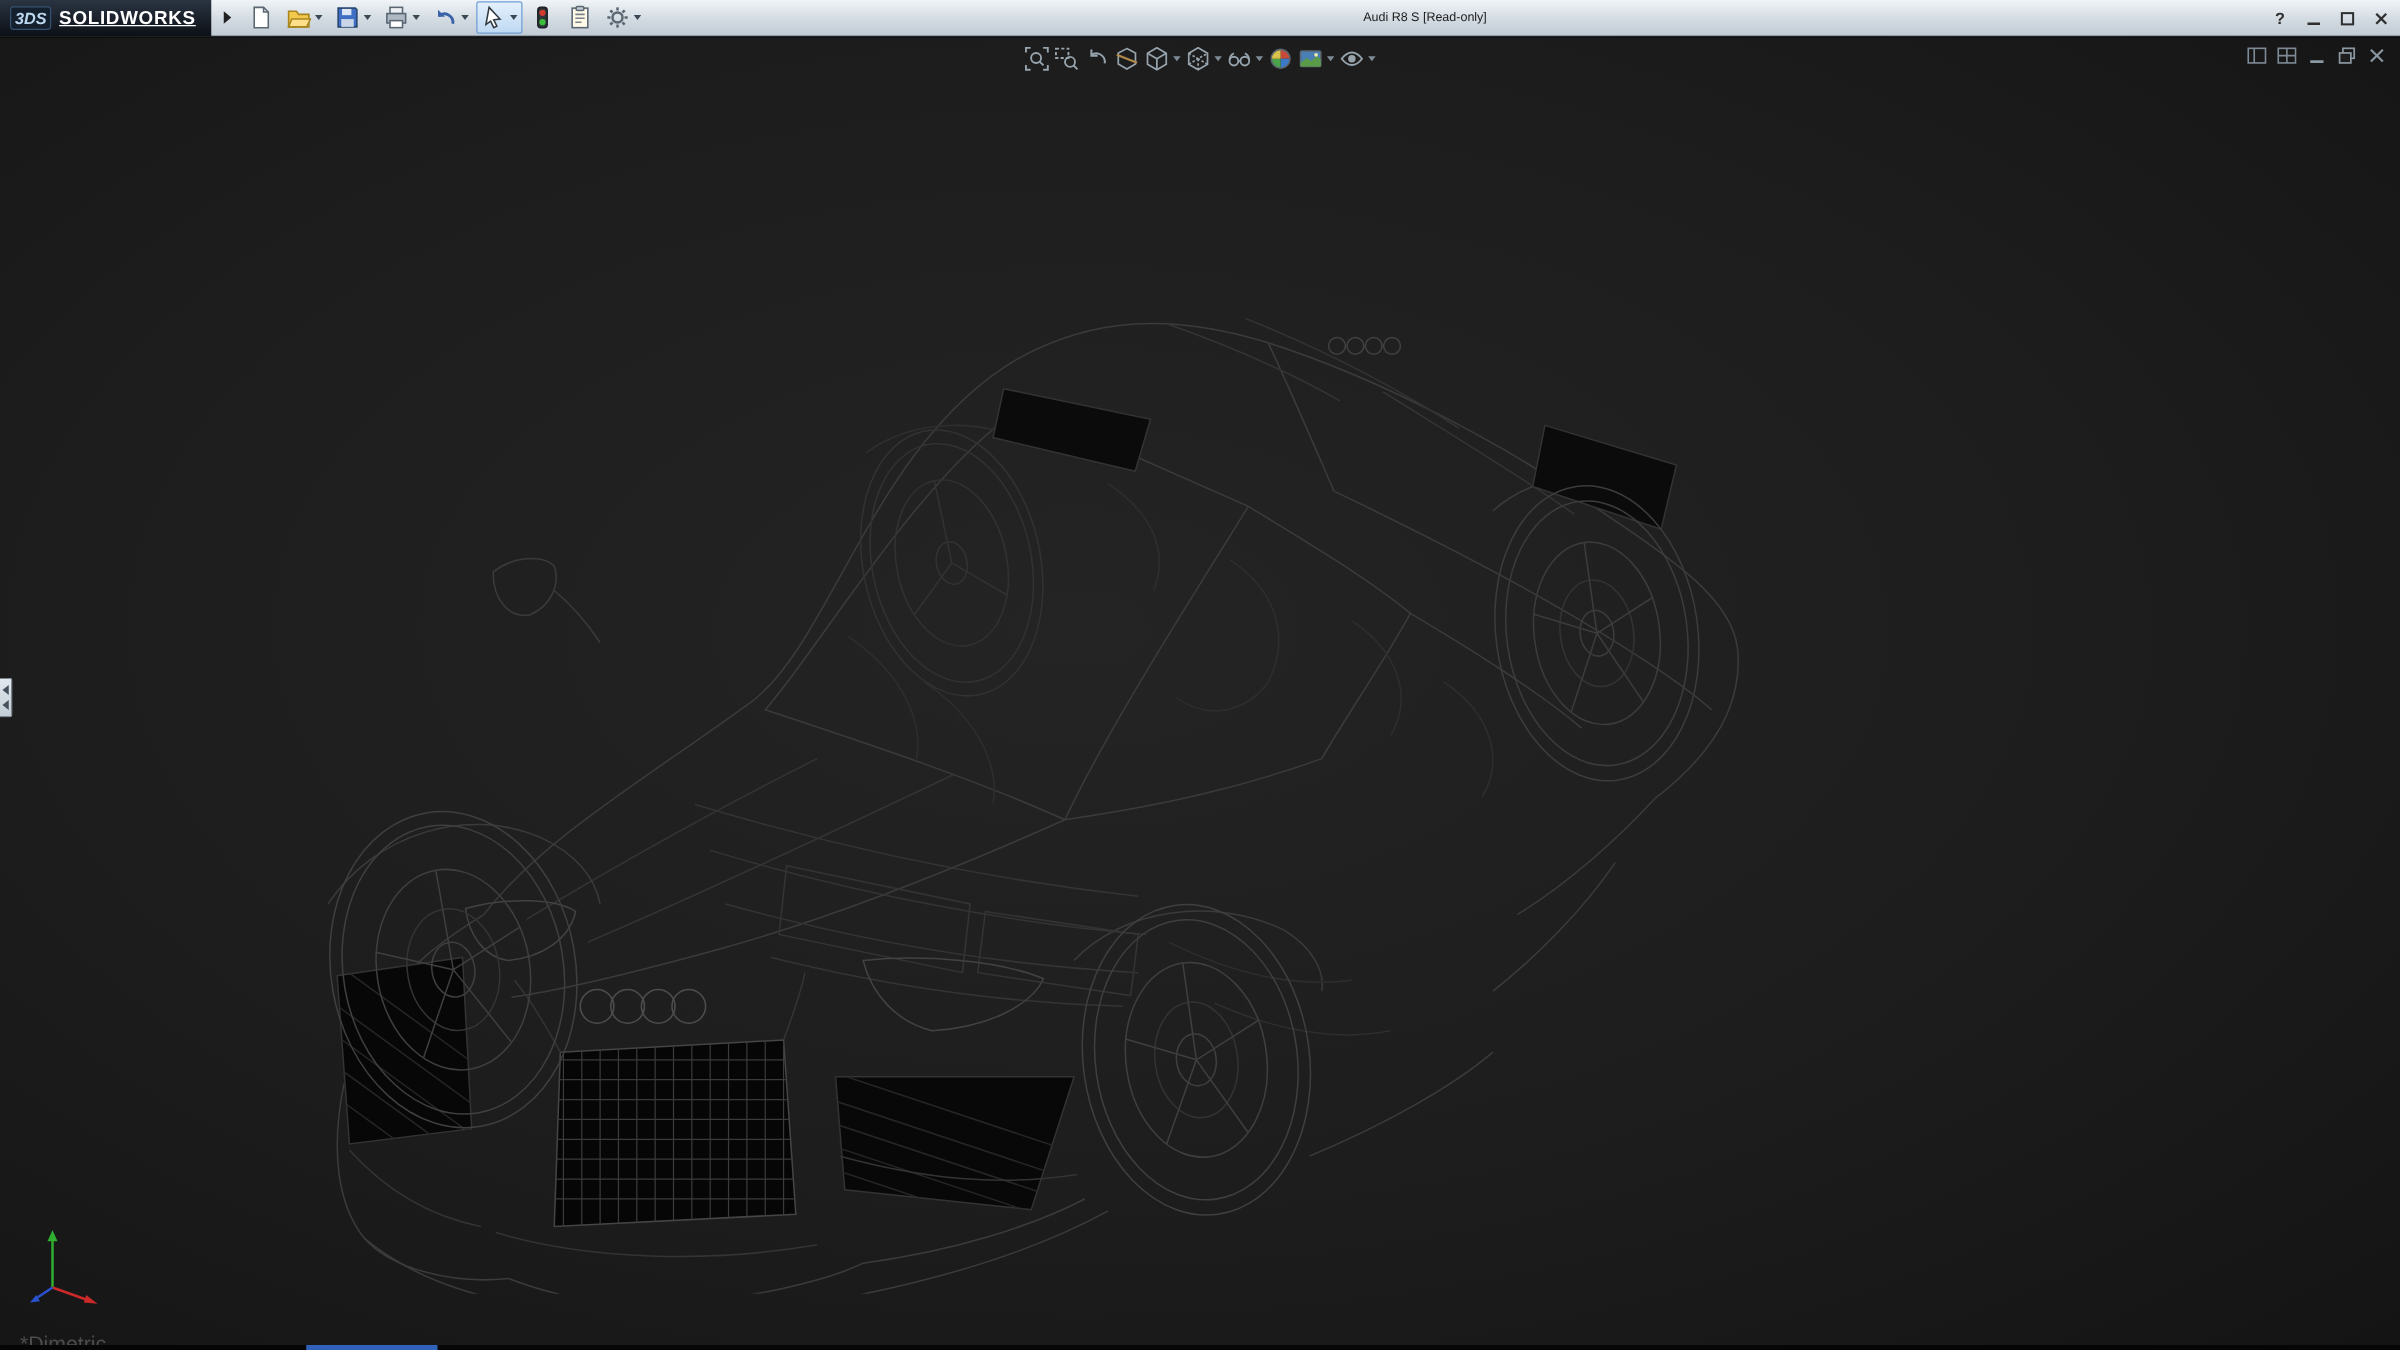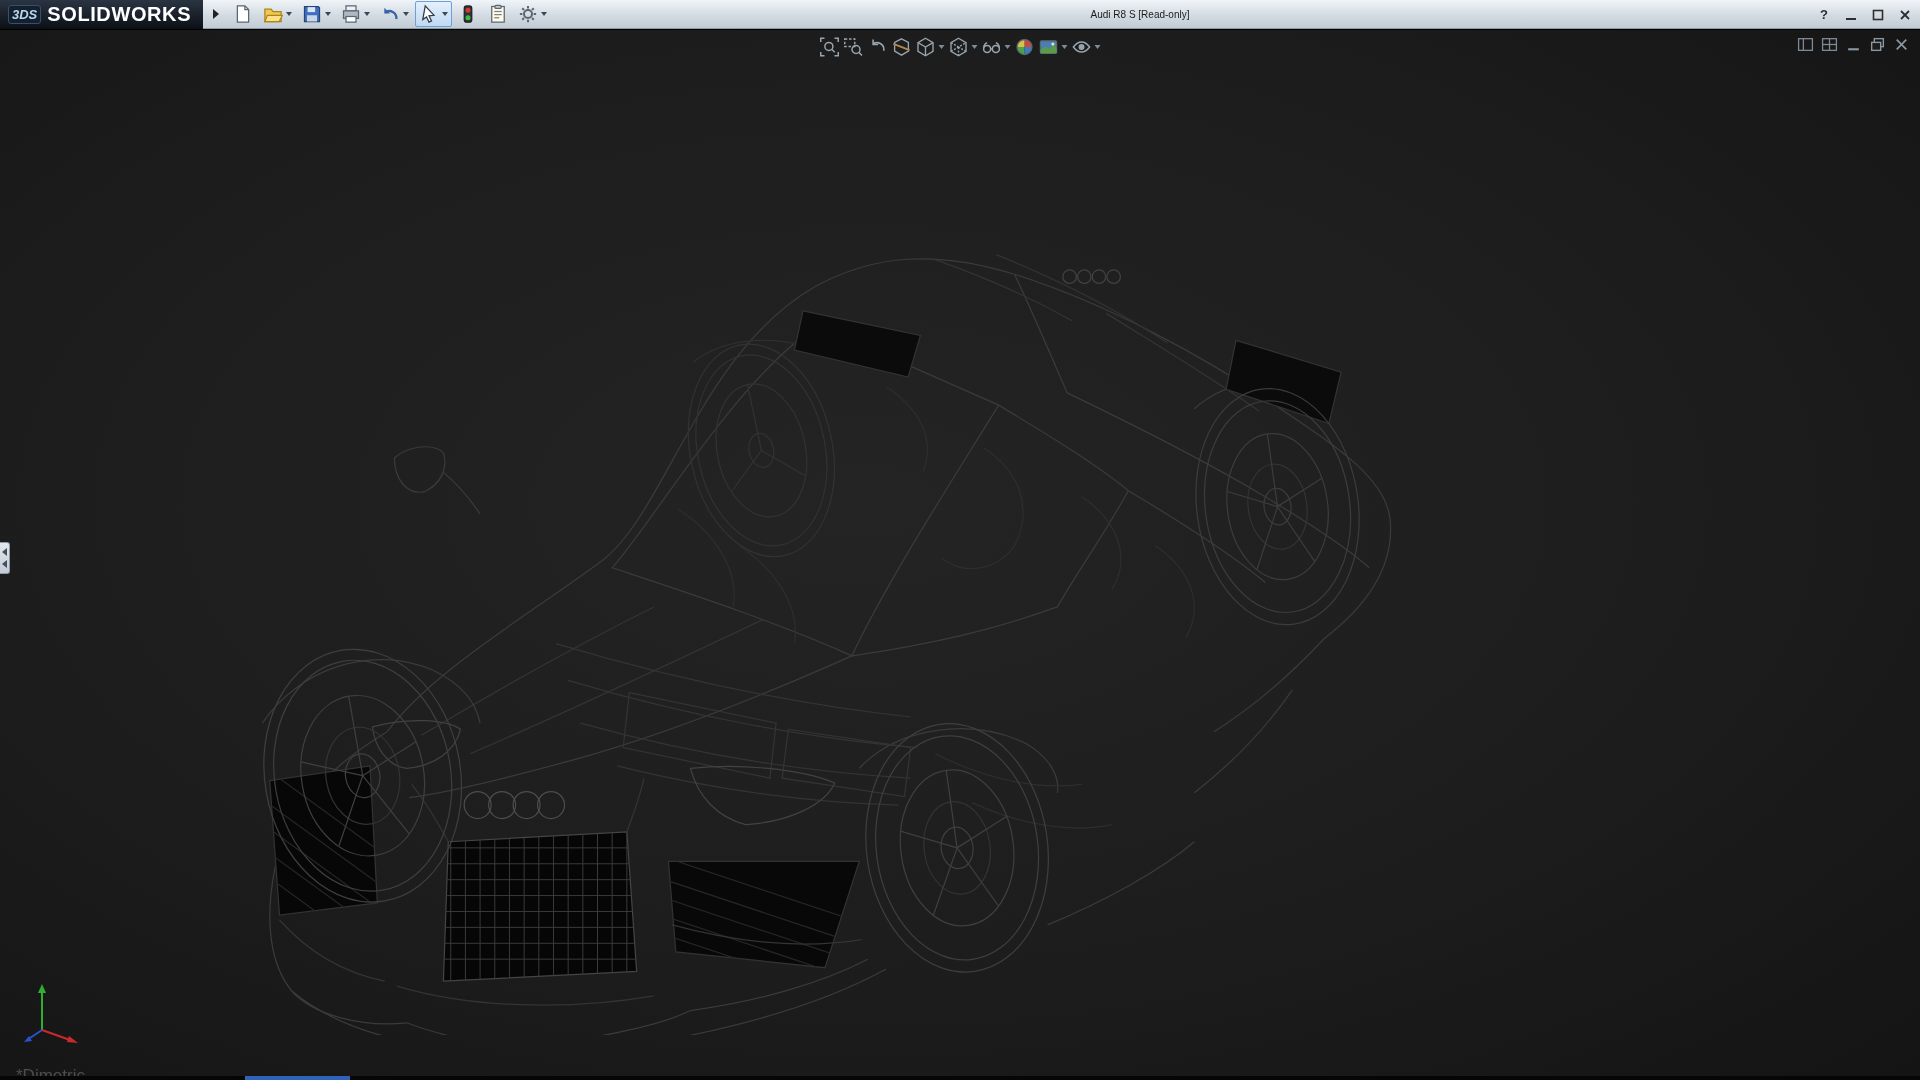--- a/index.html
+++ b/index.html
@@ -21,7 +21,7 @@
     color:#bcd6ee; font-weight:bold; font-style:italic; font-size:13px;
     background:#14202e; border:1px solid #35506e; border-radius:3px; padding:1px 3px;
   }
-  .brand { color:#ffffff; font-weight:700; font-size:20px; letter-spacing:0.6px; }
+  .brand { color:#ffffff; font-weight:700; font-size:15px; letter-spacing:0.6px;text-decoration:underline; }
   .flyout {
     width:0; height:0; margin:0 10px;
     border-top:5px solid transparent; border-bottom:5px solid transparent; border-left:6px solid #222;

